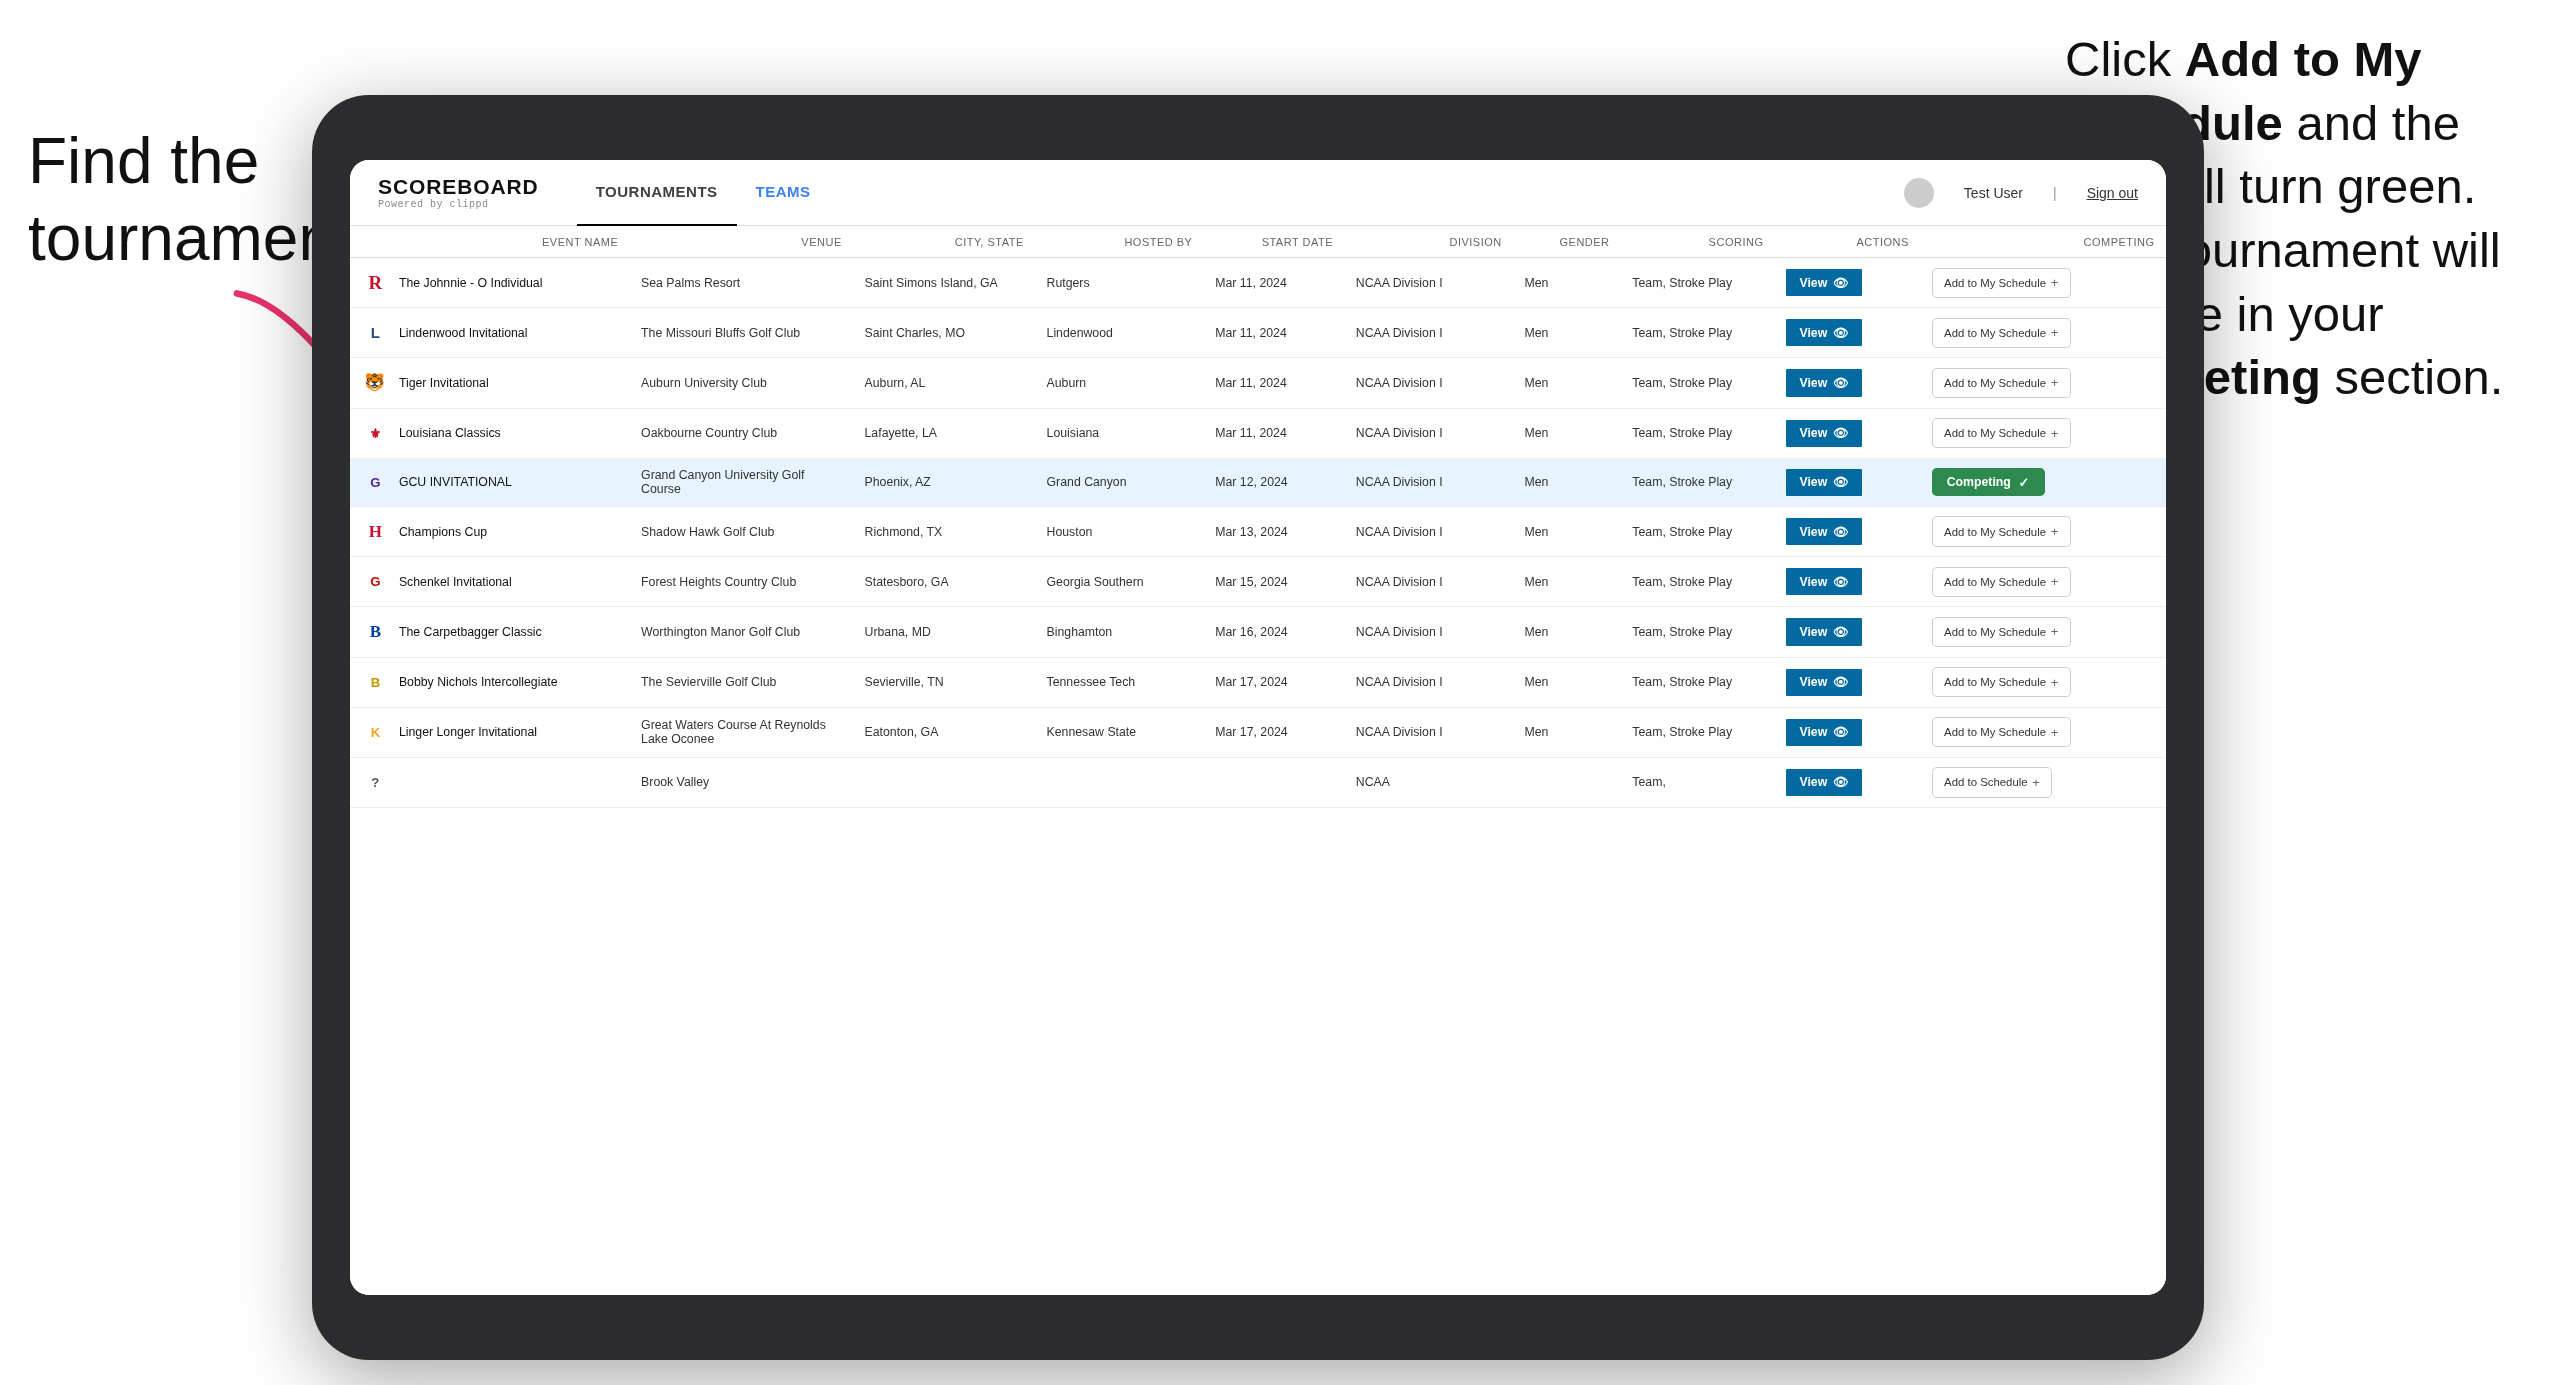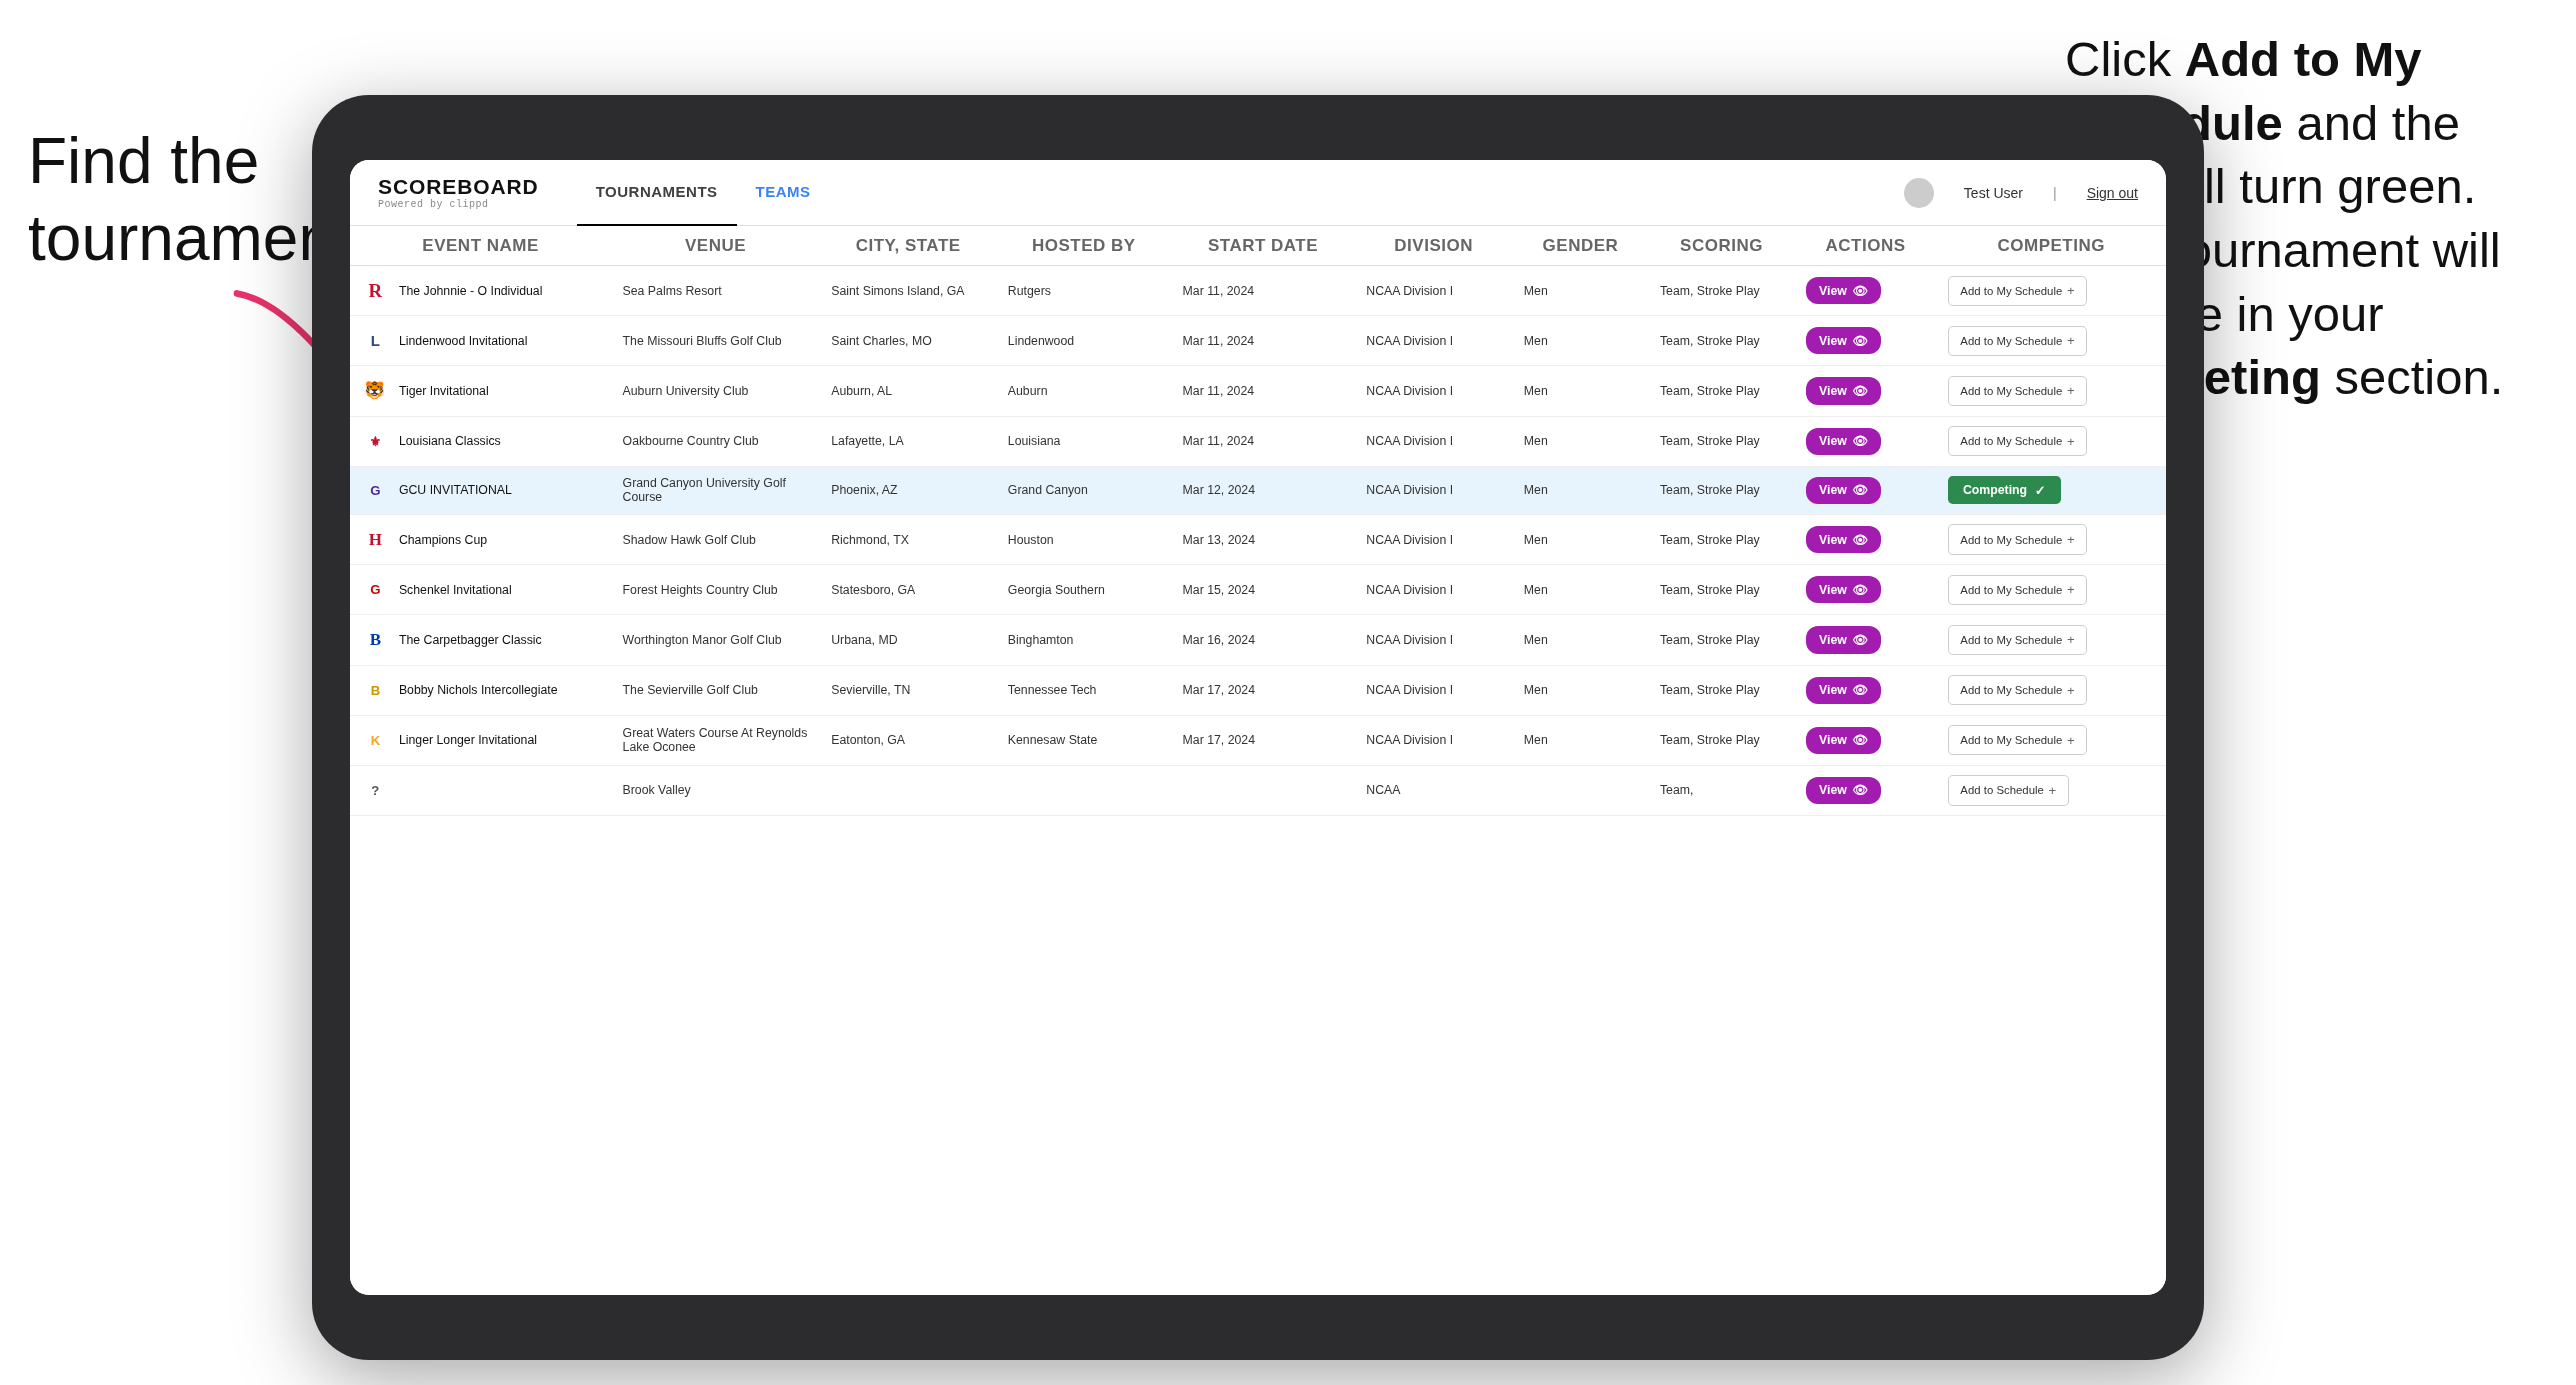--- a/index.html
+++ b/index.html
@@ -172,10 +172,10 @@
 
     thead th {
       padding: 9.5px 11.4px;
-      font-size: 17px;
-      font-weight: 700;
+      font-size: 11px;
+      font-weight: 400;
       color: #666;
-      text-align: center;
+      text-align: right;
       letter-spacing: 0.5px;
       white-space: nowrap;
       border-bottom: 1.9px solid #ddd;

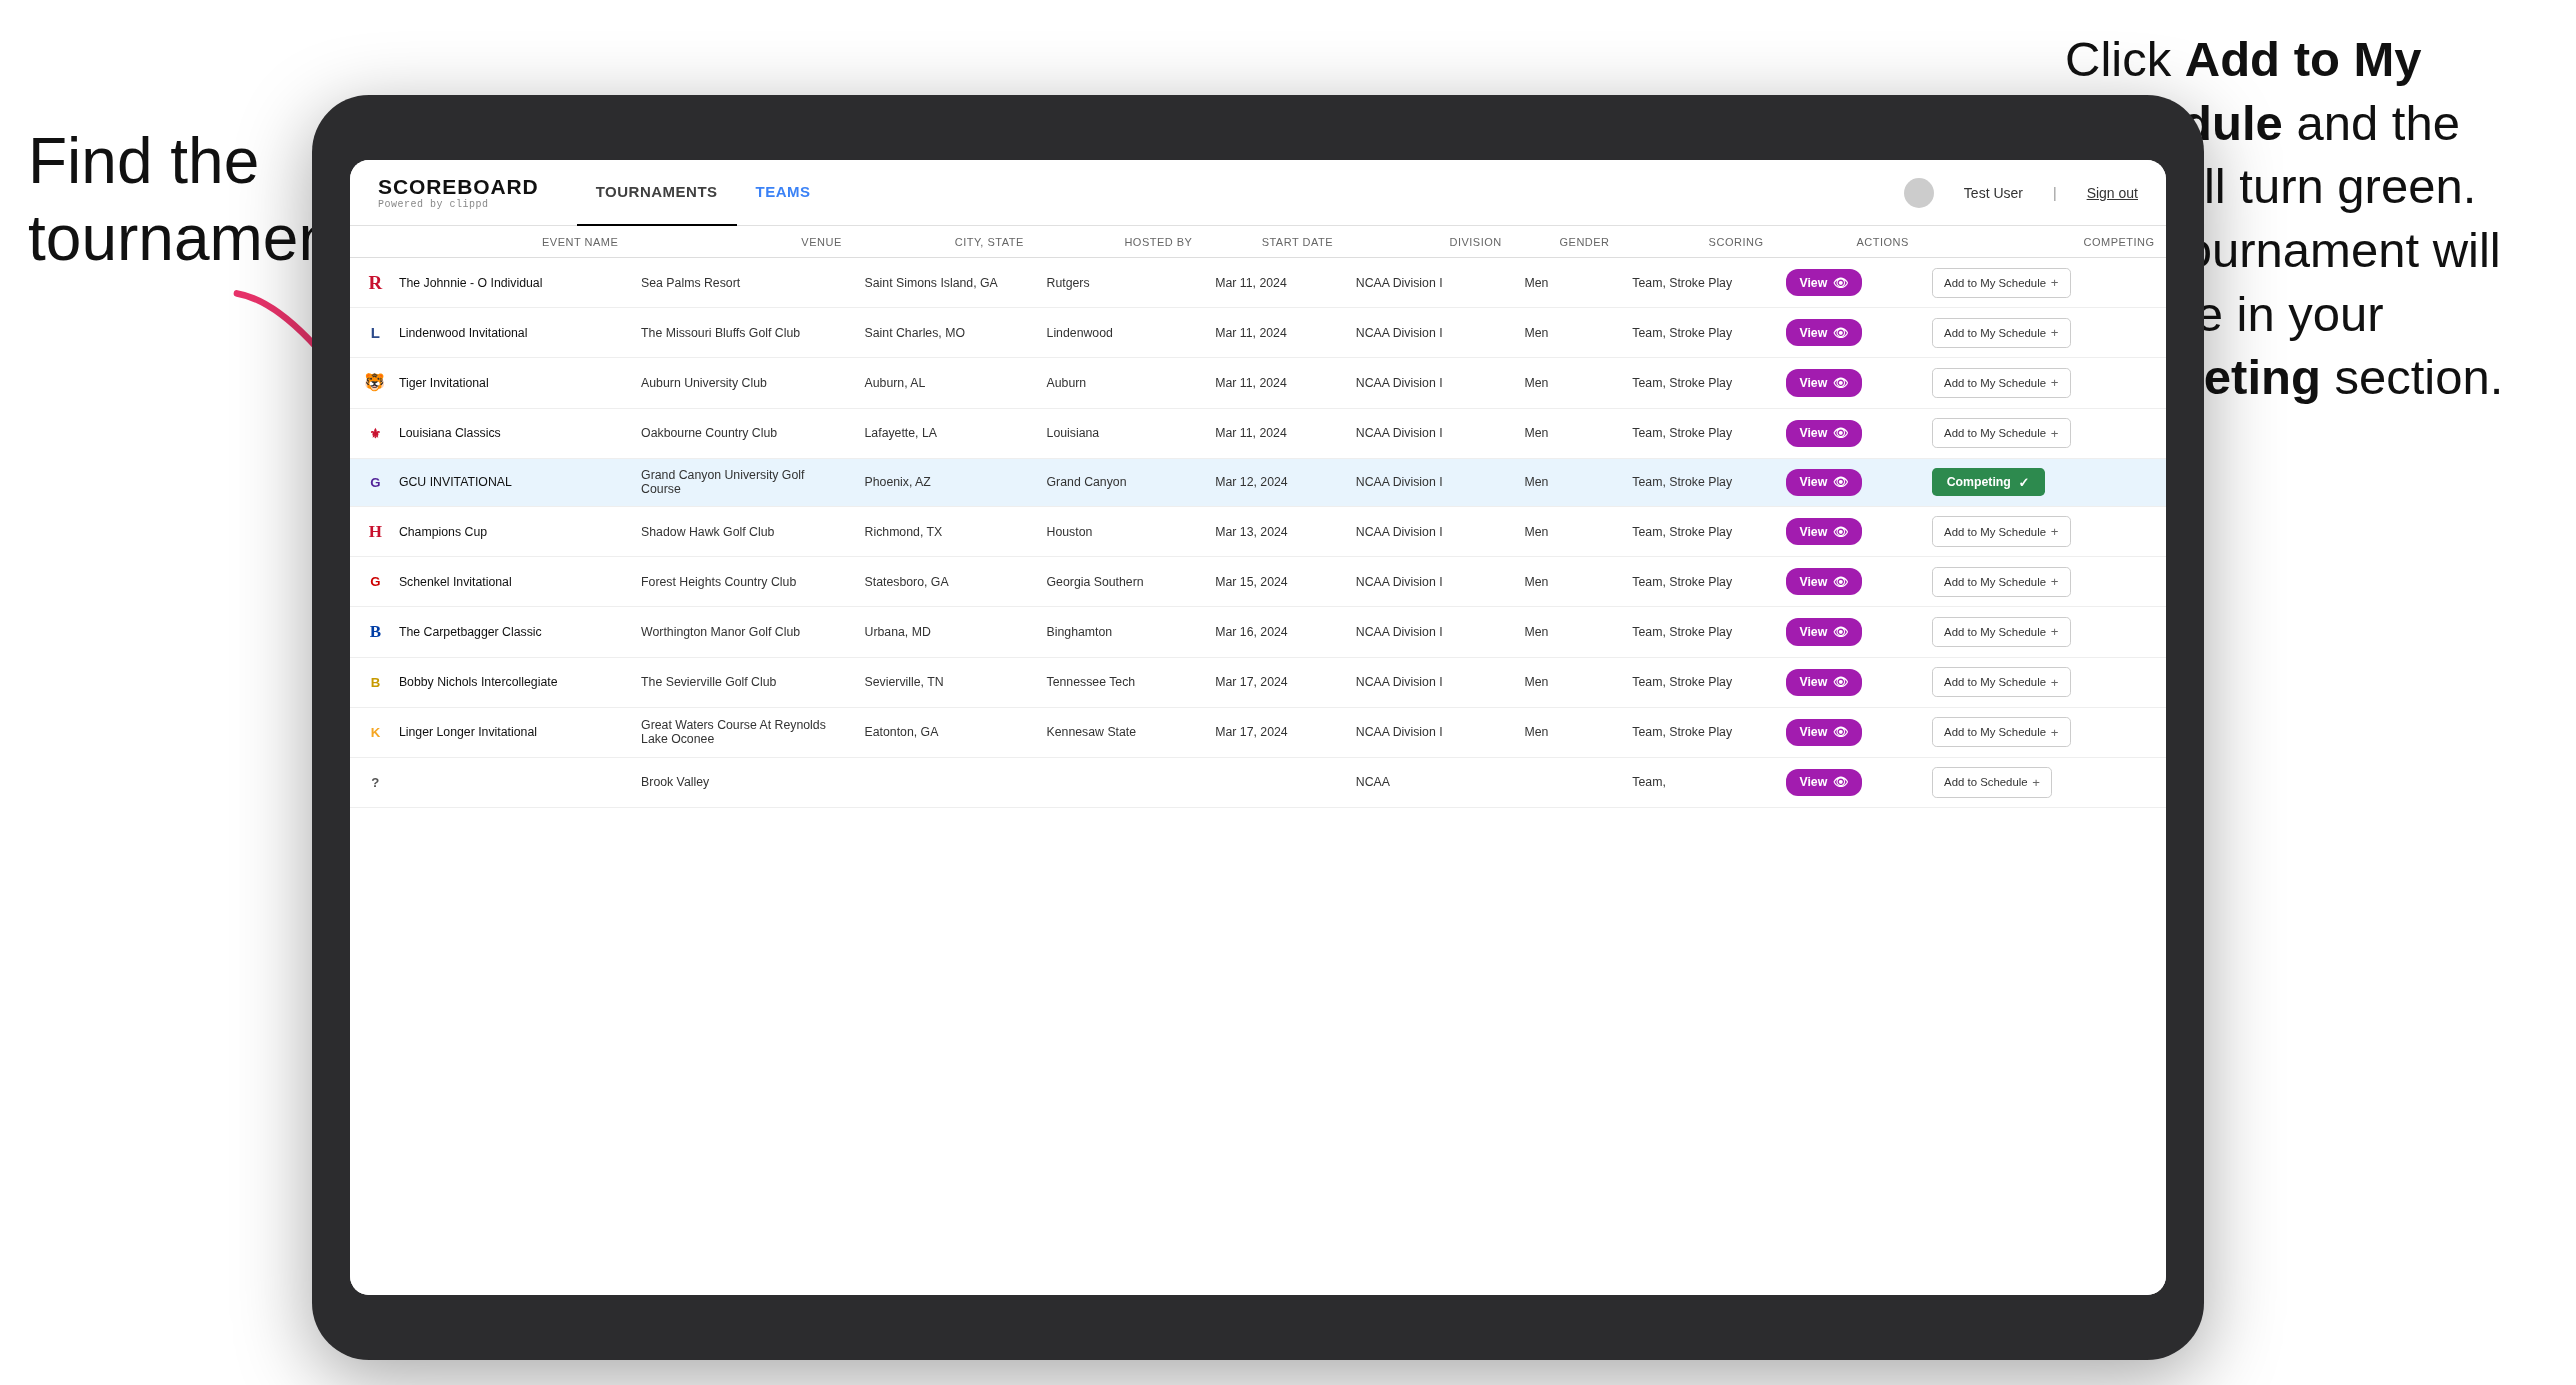--- a/index.html
+++ b/index.html
@@ -223,10 +223,10 @@
       display: inline-flex;
       align-items: center;
       gap: 5.7px;
-      background: #a21caf;
+      background: #0369a1;
       color: #fff;
       border: none;
-      border-radius: 12px;
+      border-radius: 1px;
       padding: 6.6px 13.2px;
       font-size: 12.3px;
       font-weight: 600;

